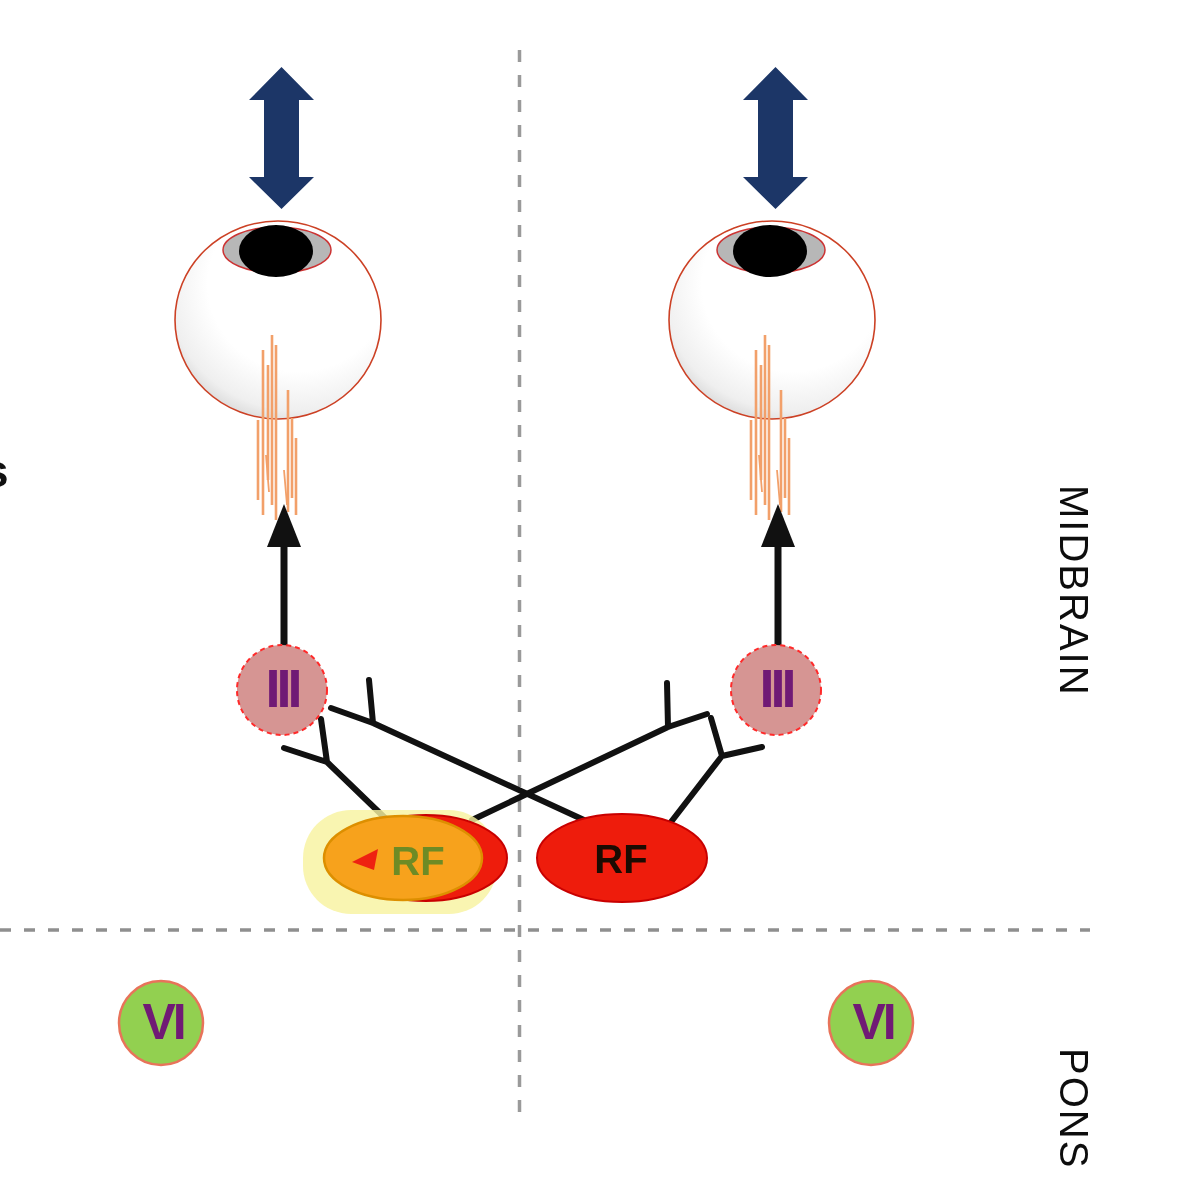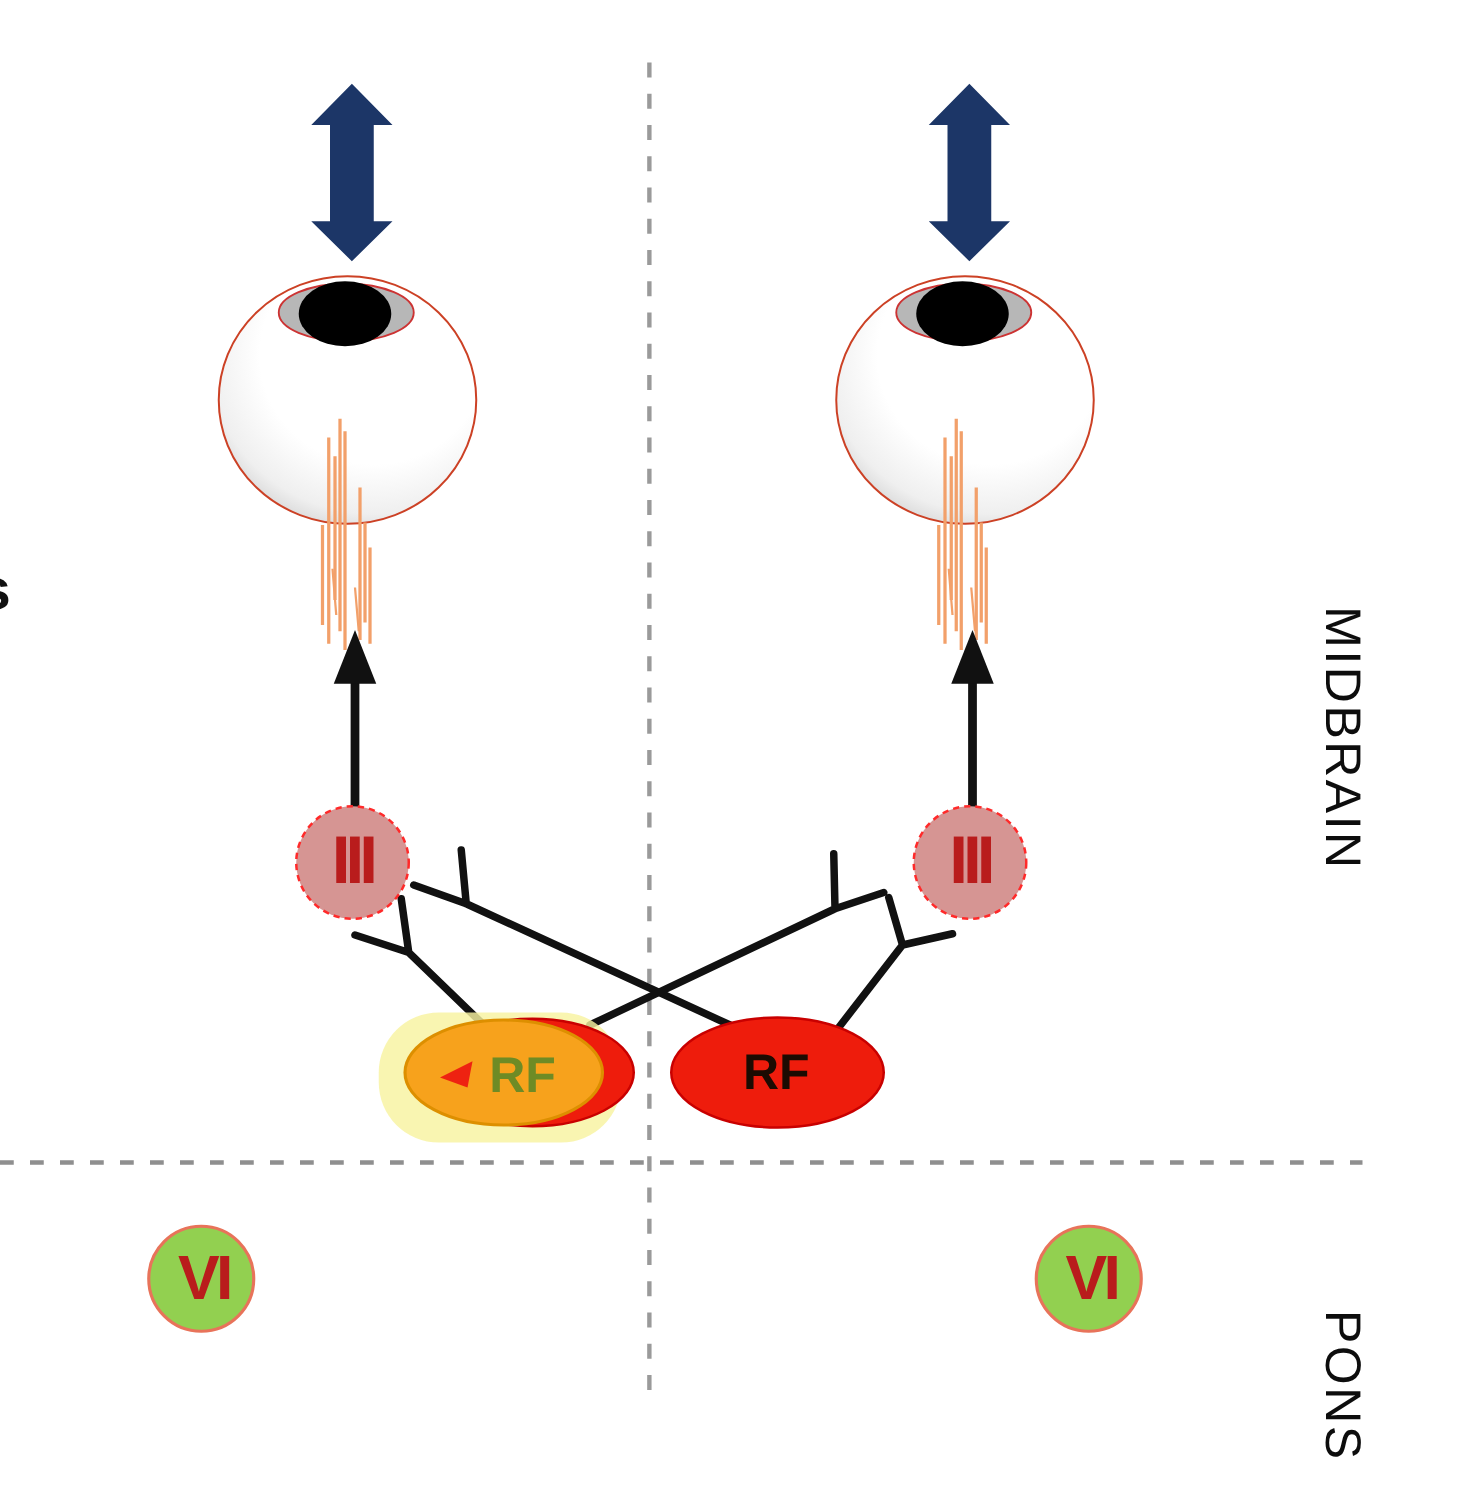--- a/index.html
+++ b/index.html
@@ -9,7 +9,7 @@
   }
   #art{position:absolute;left:0;top:0;}
   .lbl{position:absolute;transform:translate(-50%,-50%);white-space:nowrap;
-       font-family:"Liberation Sans", sans-serif;color:#b91c1c;}
+       font-family:"Liberation Sans", sans-serif;color:#701a75;}
   .nucleus-lbl{font-weight:700;font-size:54px;letter-spacing:-4px;}
   .rf-lbl{font-weight:700;font-size:40px;letter-spacing:0px;}
   .region-lbl{position:absolute;writing-mode:vertical-rl;text-orientation:mixed;

